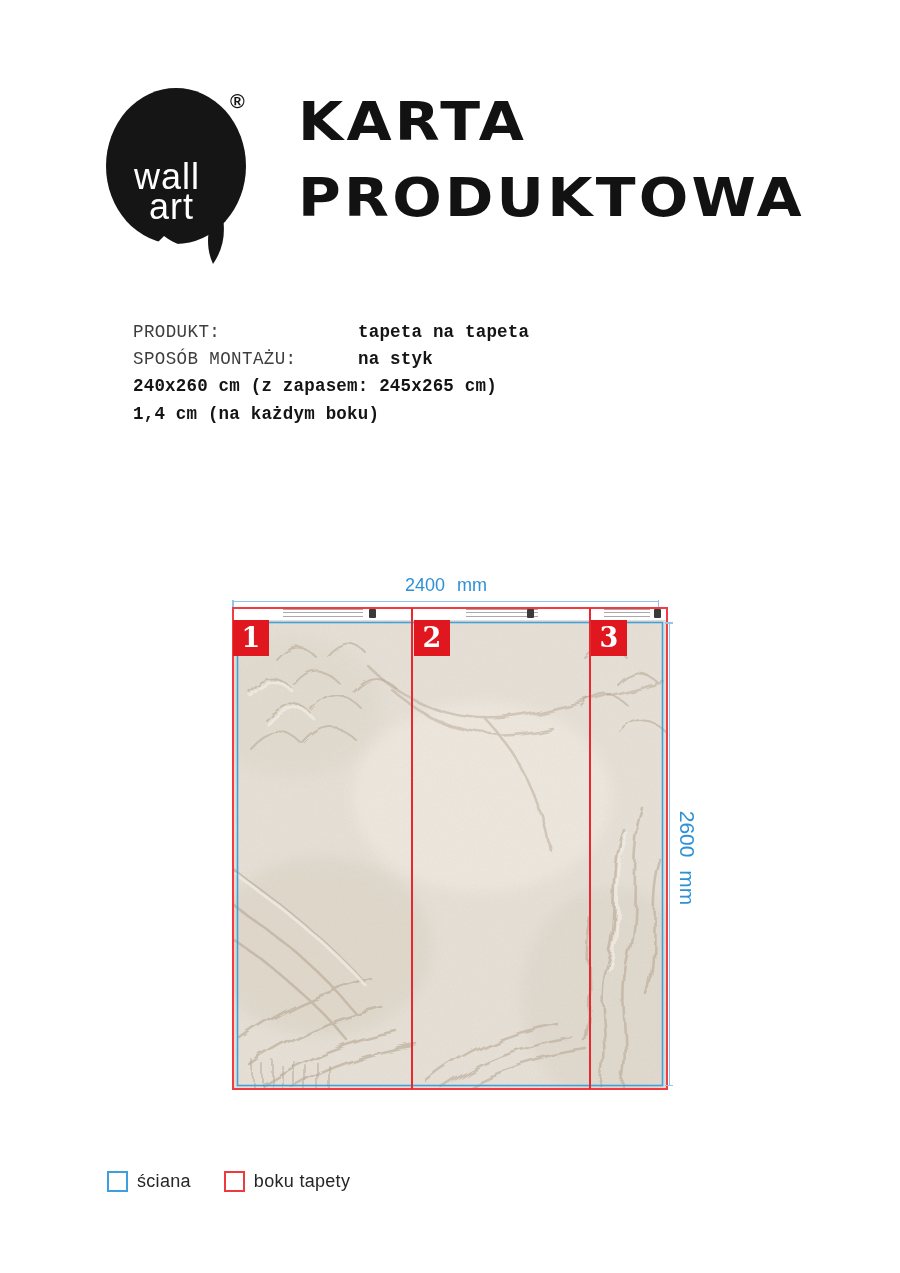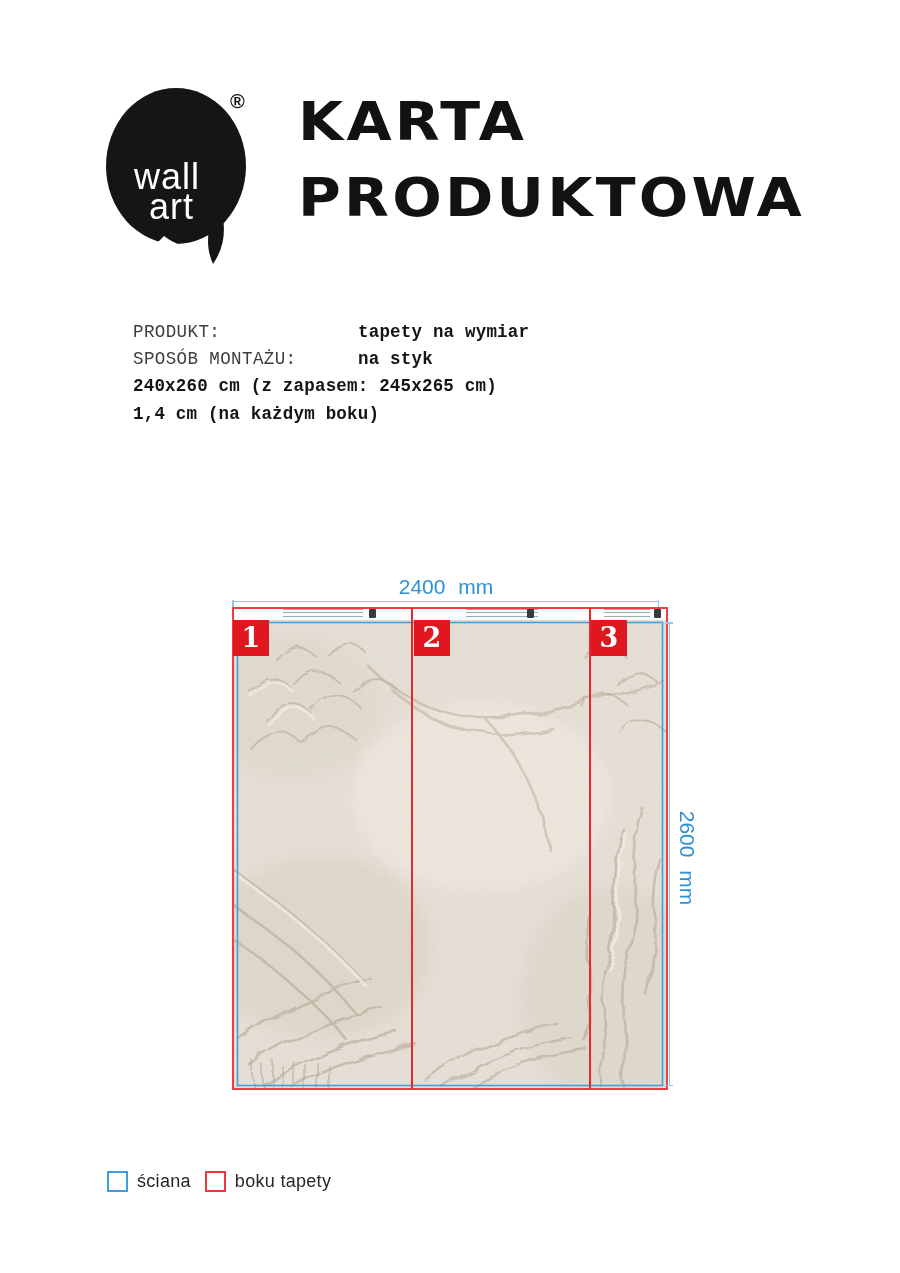--- a/index.html
+++ b/index.html
@@ -88,7 +88,7 @@
   <div class="specs">
     <div class="spec-row">
       <span class="spec-label">PRODUKT:</span>
-      <span class="spec-value">tapety na wymiar</span>
+      <span class="spec-value">tapeta na tapeta</span>
     </div>
     <div class="spec-row">
       <span class="spec-label">SPOSÓB MONTAŻU:</span>

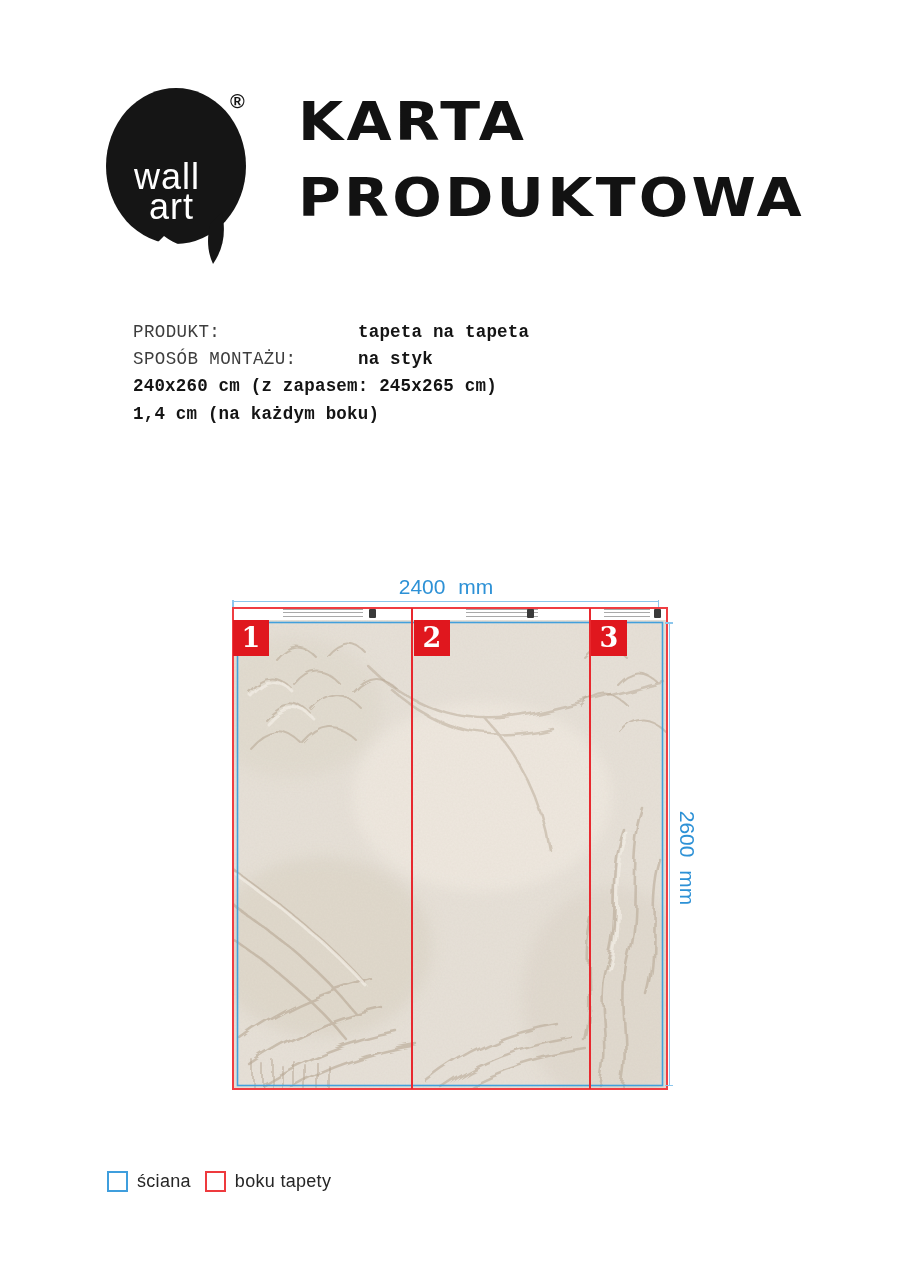--- a/index.html
+++ b/index.html
@@ -24,7 +24,7 @@
 
   
   .dim-top-label{position:absolute;left:346px;top:575px;width:200px;text-align:center;
-                 font-size:21px;color:#2d91d6;word-spacing:7px;}
+                 font-size:18px;color:#2d91d6;word-spacing:7px;}
   .dim-top-line{position:absolute;left:232px;top:601px;width:427px;height:8px;
                 border-top:1.5px solid #8cc6ec;}
   .dim-top-line::before,.dim-top-line::after{content:"";position:absolute;top:-2px;width:1.5px;height:8px;background:#8cc6ec;}

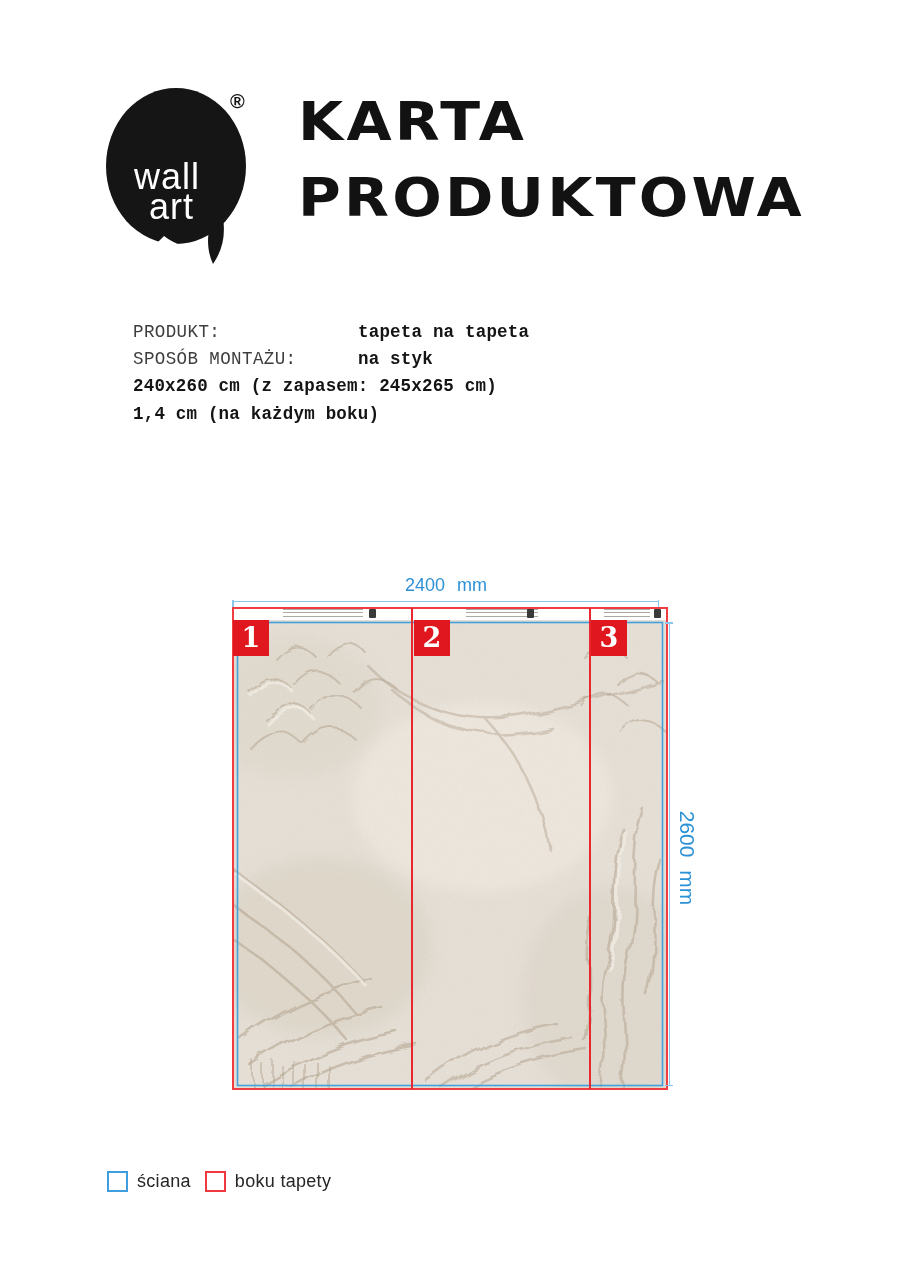--- a/index.html
+++ b/index.html
@@ -61,7 +61,7 @@
                    transform:rotate(90deg);}
 
   
-  .legend{position:absolute;left:107px;top:1171px;display:flex;gap:14px;align-items:center;}
+  .legend{position:absolute;left:107px;top:1171px;display:flex;gap:33px;align-items:center;}
   .legend-item{display:flex;align-items:center;gap:9px;}
   .legend-swatch{width:17px;height:17px;border:2.4px solid #888;background:#fff;}
   .legend-label{font-size:18px;color:#262626;letter-spacing:0.3px;}

